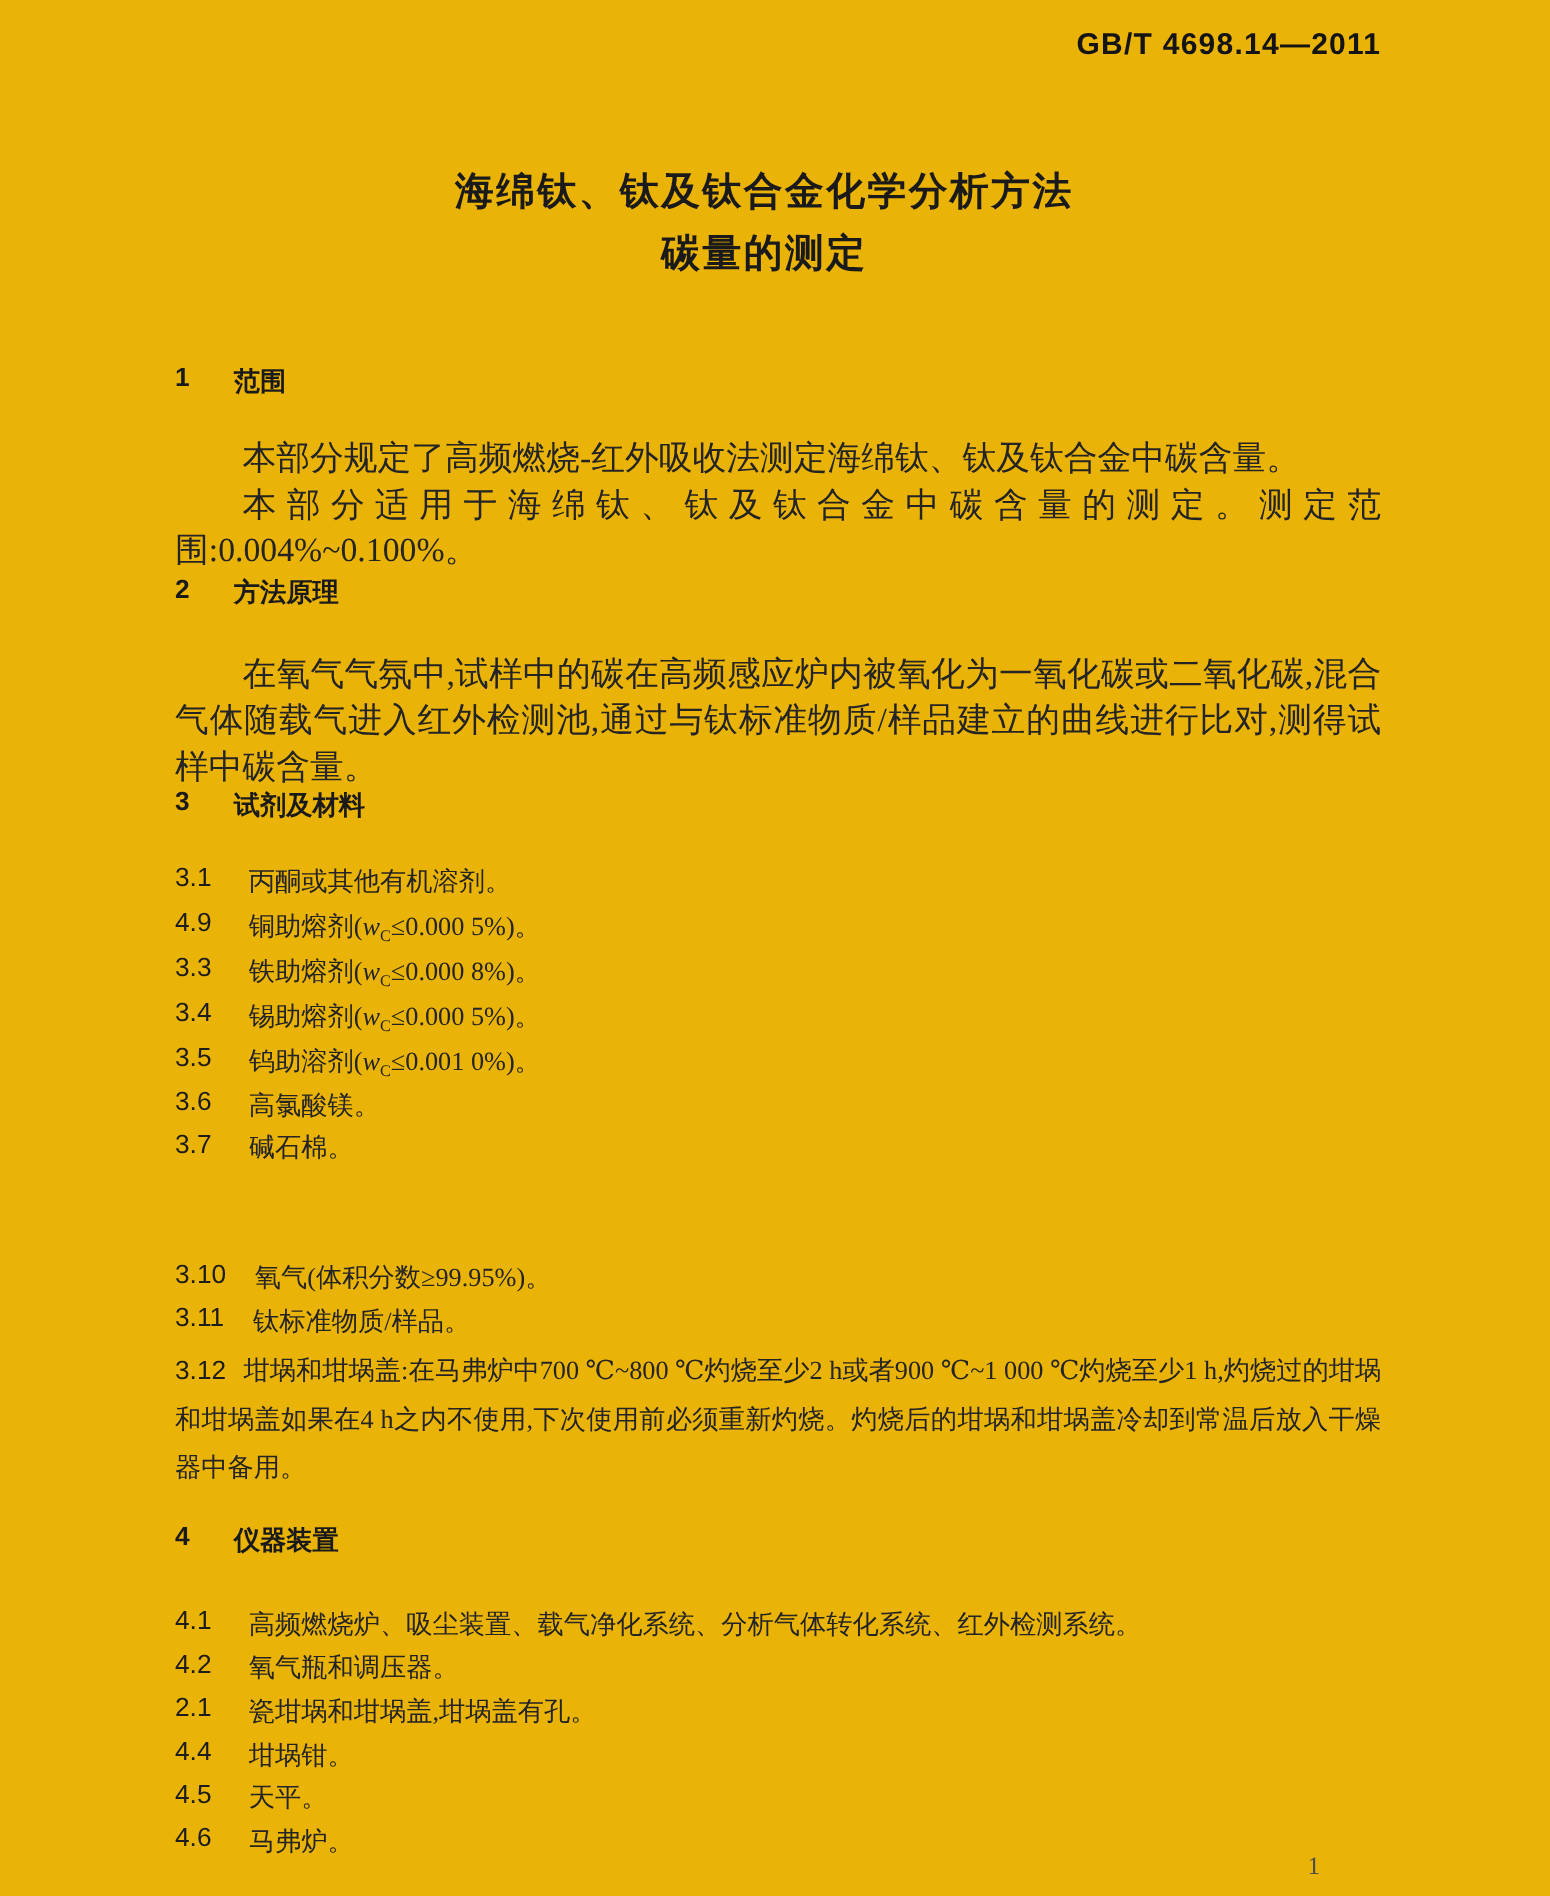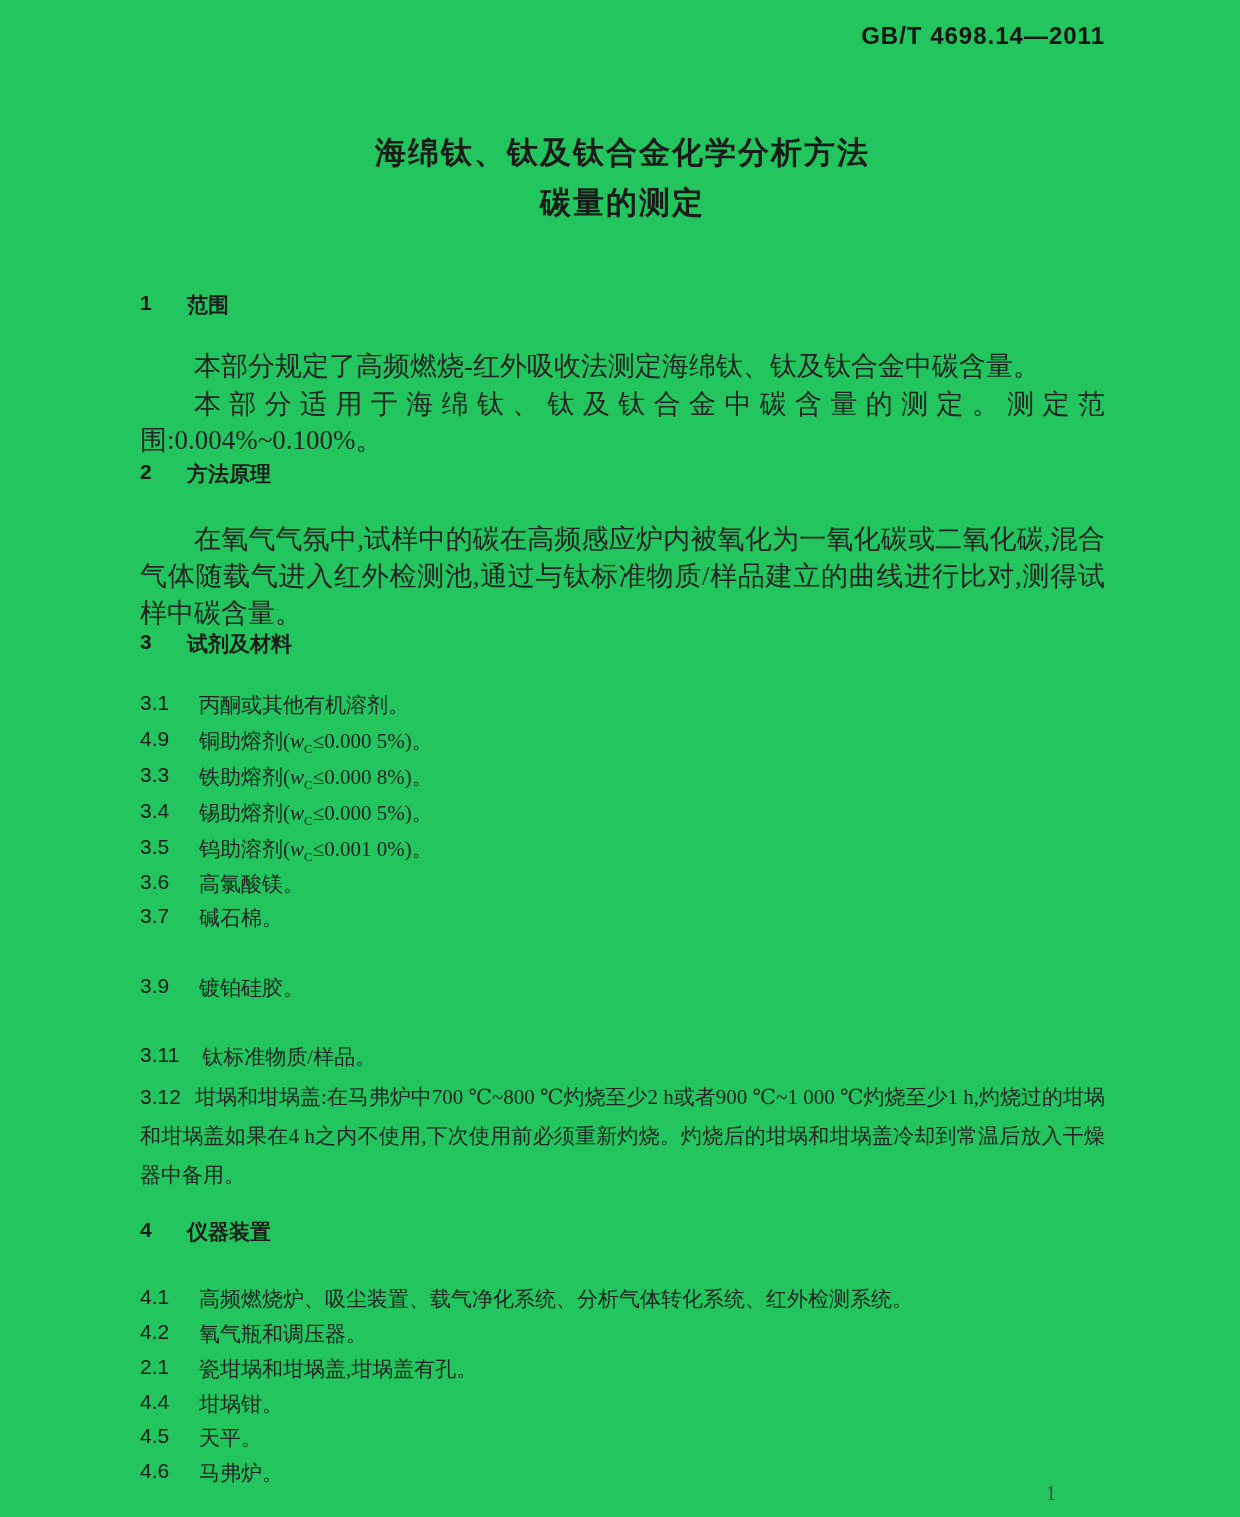--- a/index.html
+++ b/index.html
@@ -8,7 +8,7 @@
     width: 1240px;
     height: 1517px;
     margin: 0 auto;
-    background: #22c55e;
+    background: #eab308;
     color: #212121;
     font-family: "Liberation Serif", "DejaVu Serif", serif;
     overflow: hidden;

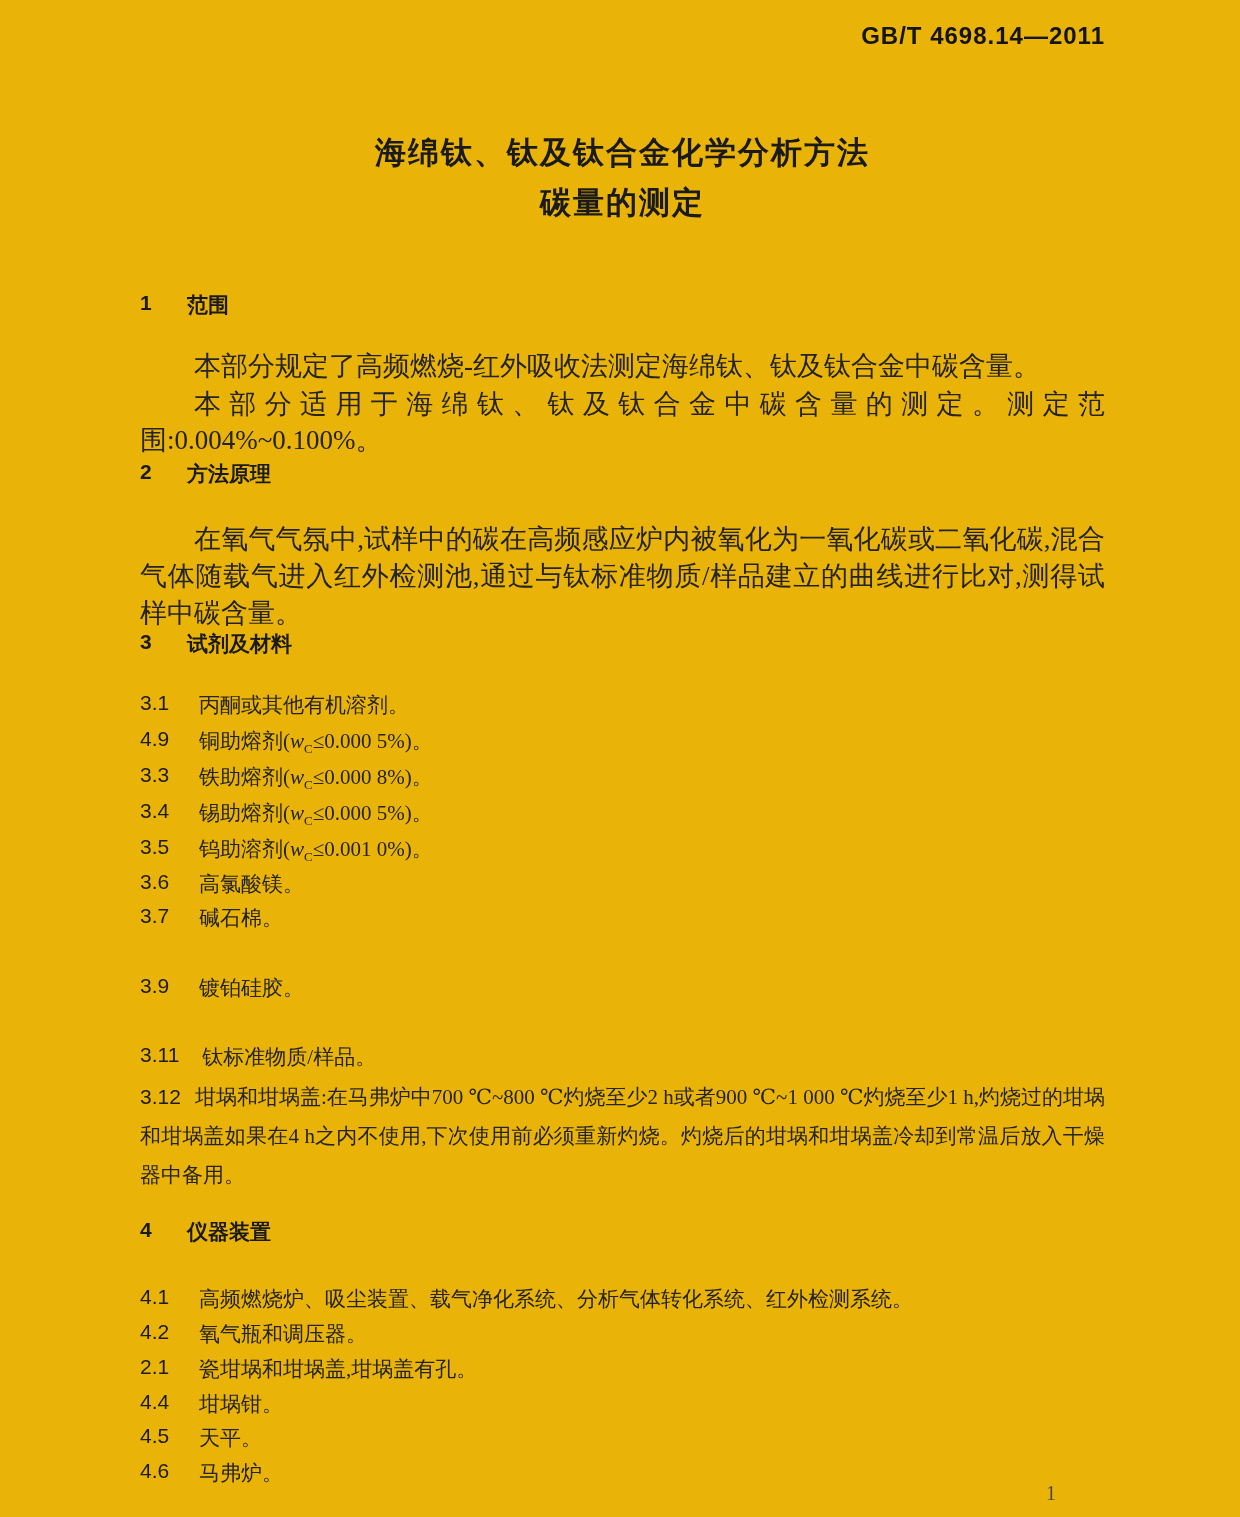--- a/index.html
+++ b/index.html
@@ -25,7 +25,7 @@
   }
   .doc-title {
     position: absolute;
-    left: 140px; width: 965px;
+    left: 129px; width: 965px;
     text-align: center;
     font-family: "Liberation Sans", "DejaVu Sans", sans-serif;
     font-weight: bold;

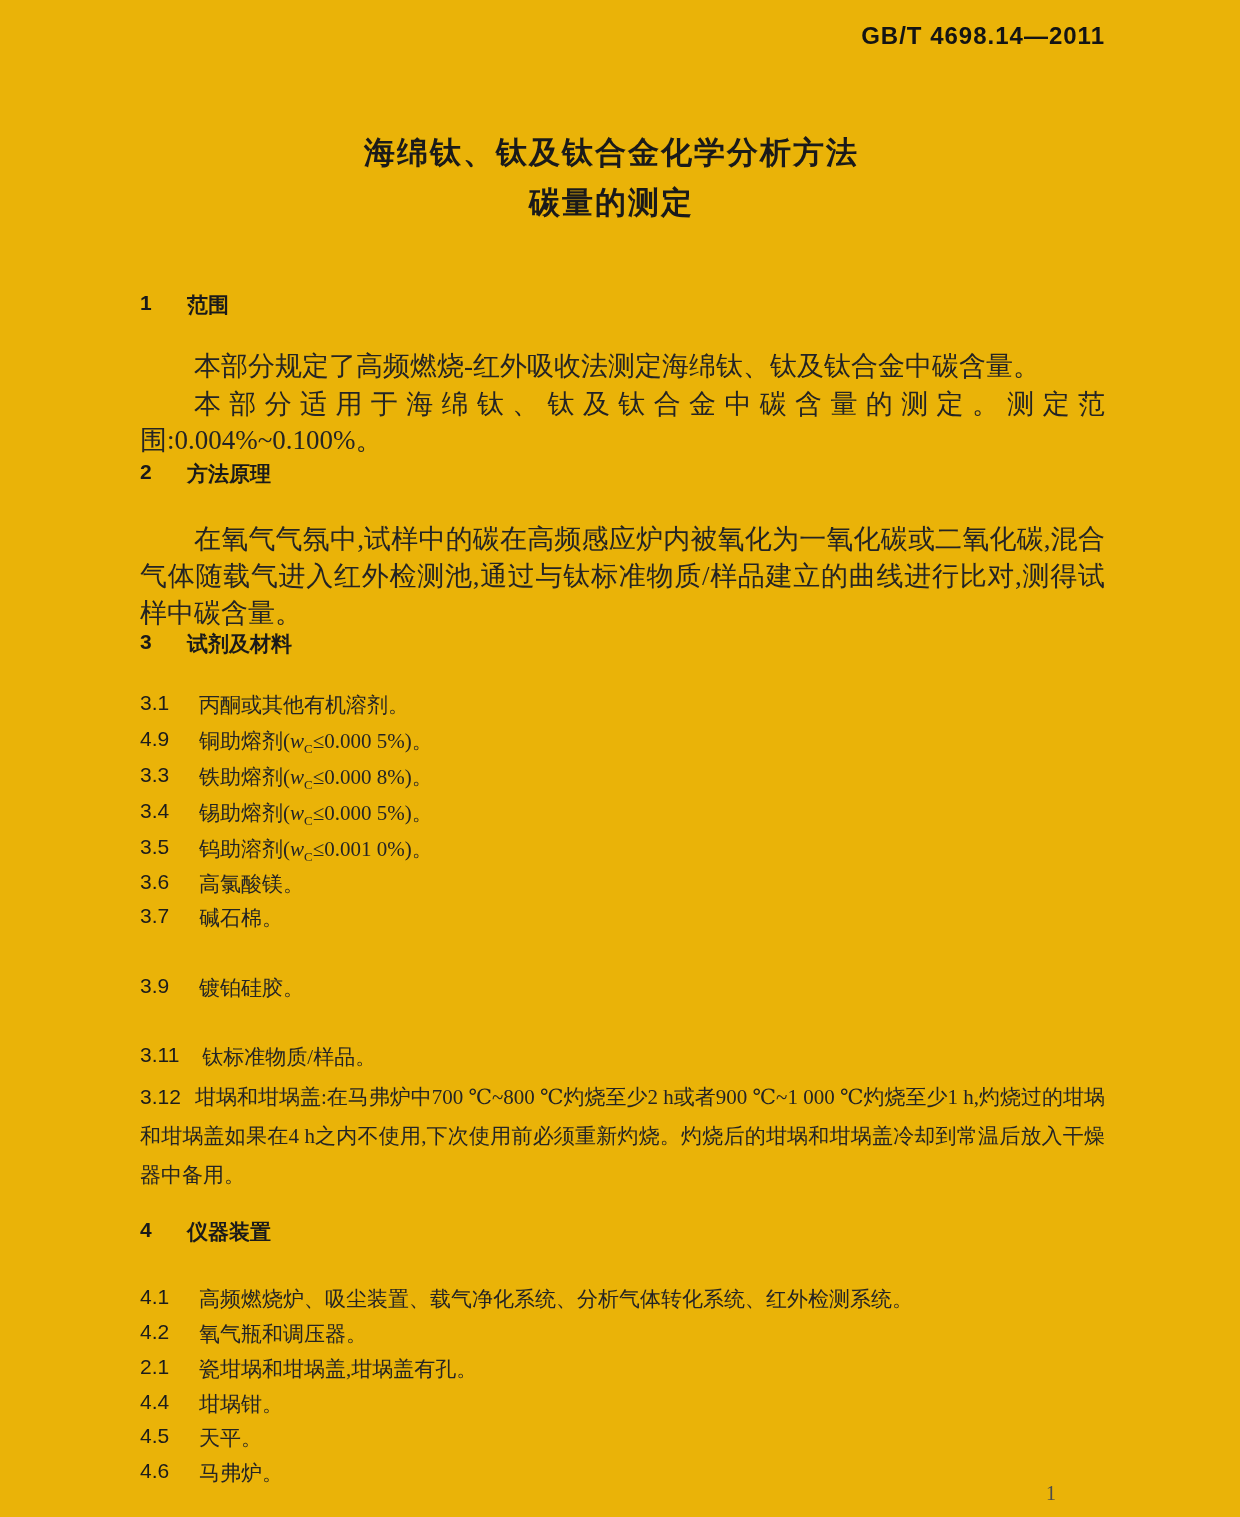--- a/index.html
+++ b/index.html
@@ -146,10 +146,6 @@
     <span class="clause-num">3.7</span>
     <span>碱石棉。</span>
   </div>
-  <div class="clause-row" style="top:974px">
-    <span class="clause-num">3.9</span>
-    <span>镀铂硅胶。</span>
-  </div>
   <div class="clause-row" style="top:1043px">
     <span class="clause-num">3.11</span>
     <span>钛标准物质/样品。</span>

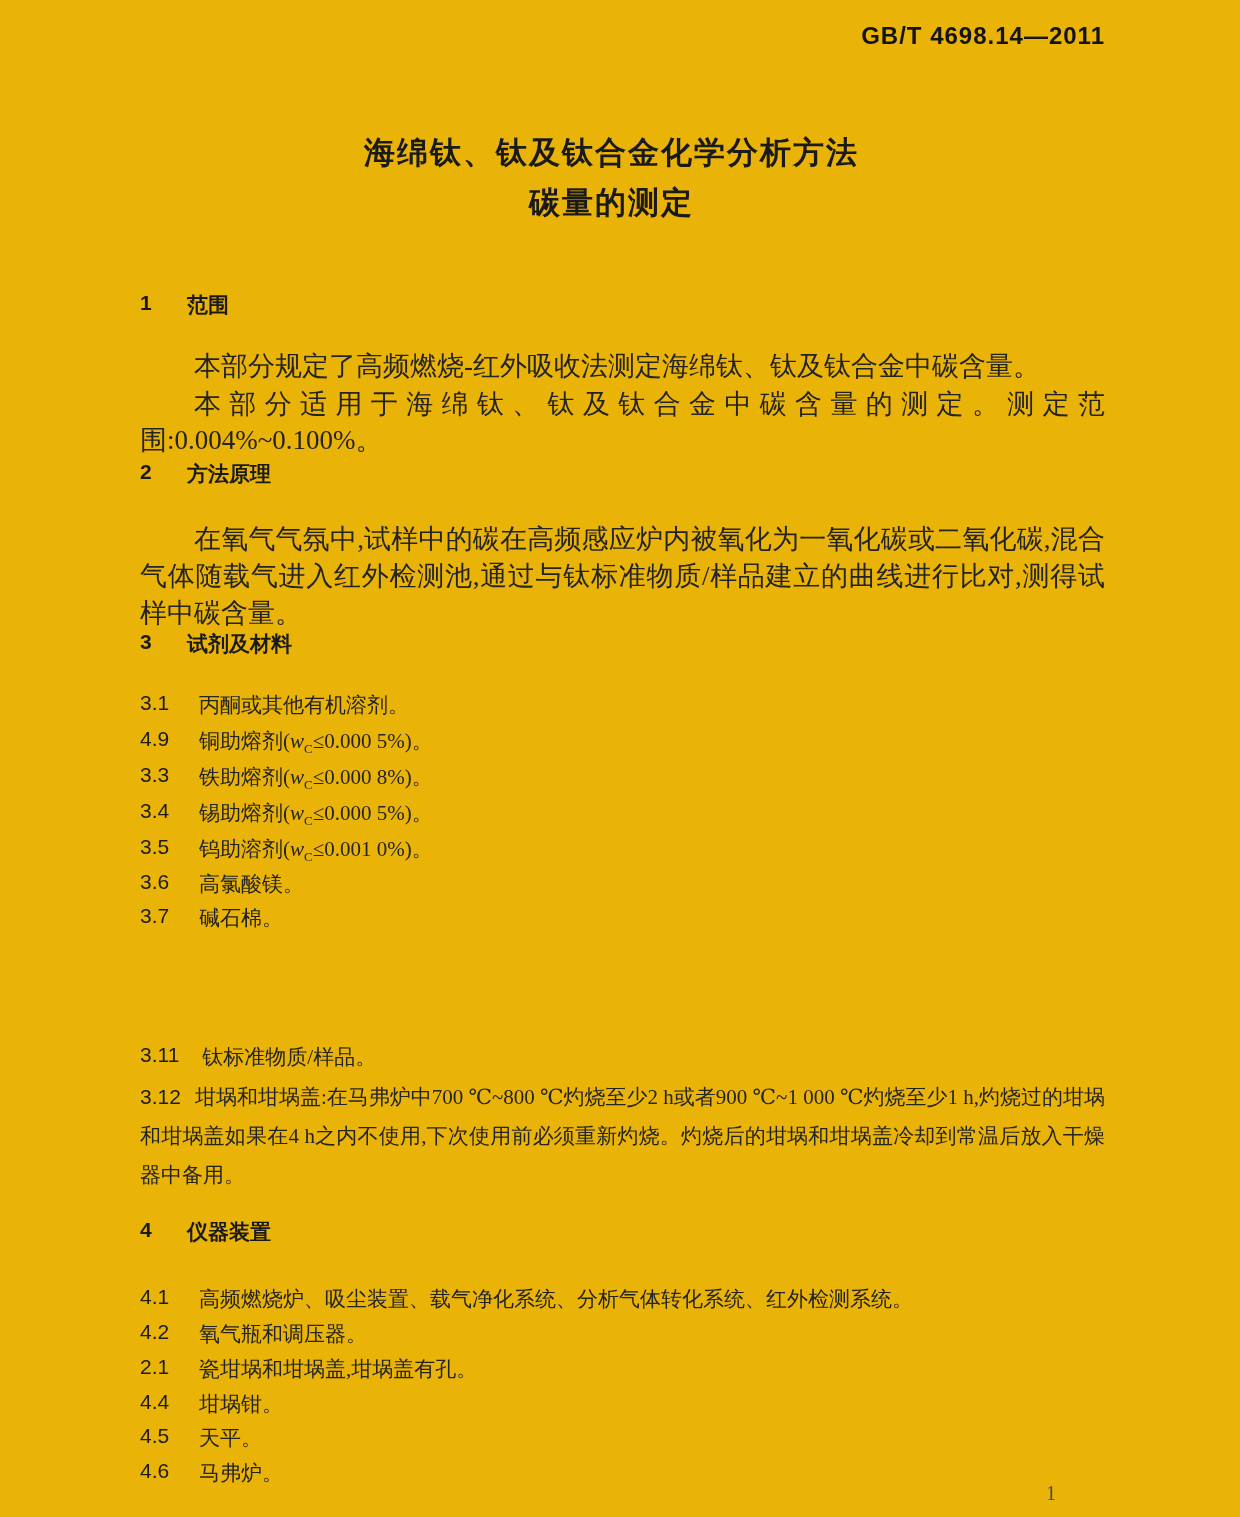--- a/index.html
+++ b/index.html
@@ -146,6 +146,10 @@
     <span class="clause-num">3.7</span>
     <span>碱石棉。</span>
   </div>
+  <div class="clause-row" style="top:1008px">
+    <span class="clause-num">3.10</span>
+    <span>氧气(体积分数≥99.95%)。</span>
+  </div>
   <div class="clause-row" style="top:1043px">
     <span class="clause-num">3.11</span>
     <span>钛标准物质/样品。</span>

